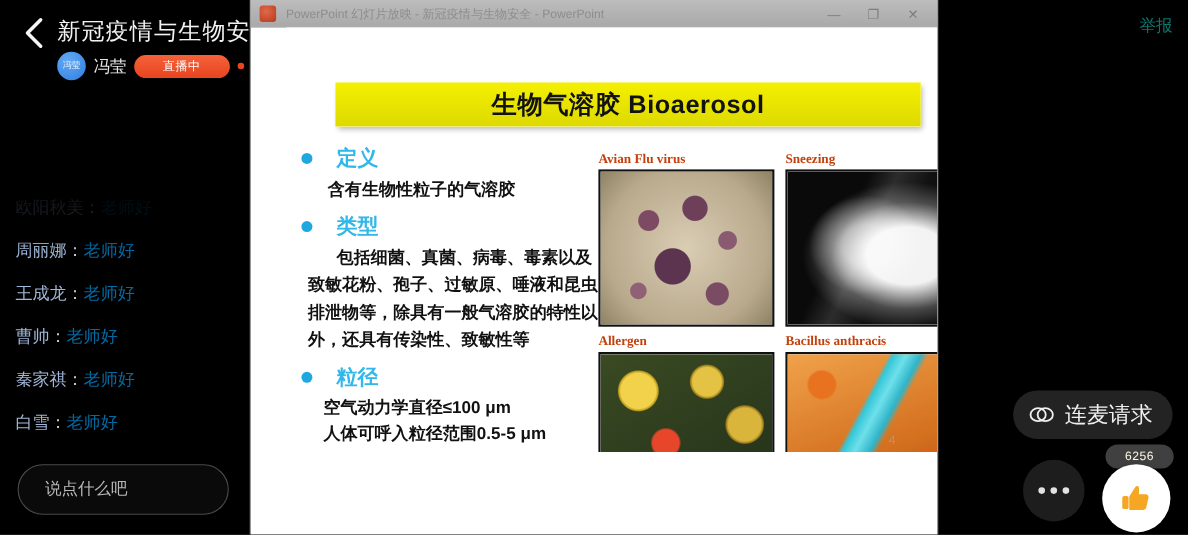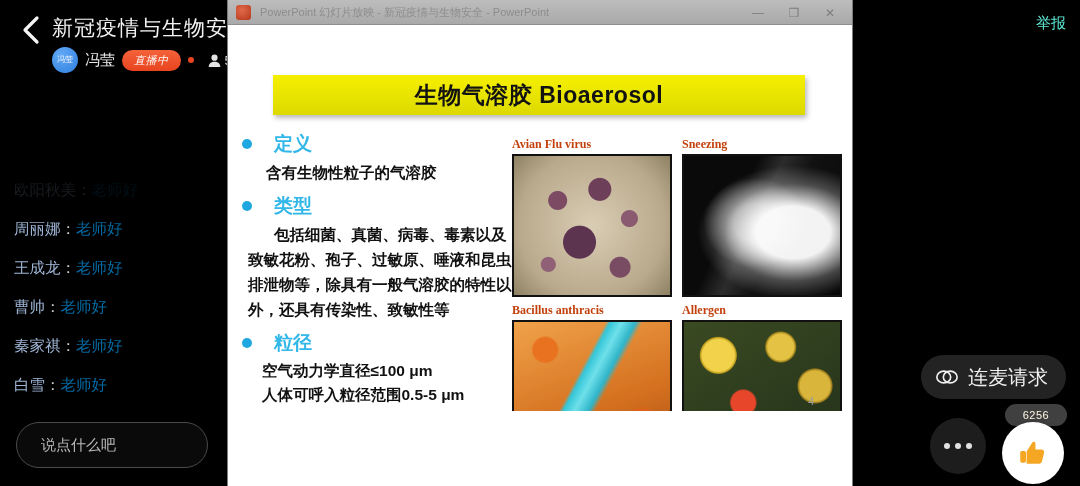--- a/index.html
+++ b/index.html
@@ -49,7 +49,7 @@
 
   .report-btn {
     position: absolute; right: 14px; top: 14px;
-    color: #5eead4; font-size: 15px; cursor: pointer;
+    color: #0f766e; font-size: 15px; cursor: pointer;
     text-shadow: 0 1px 2px #000;
   }
 

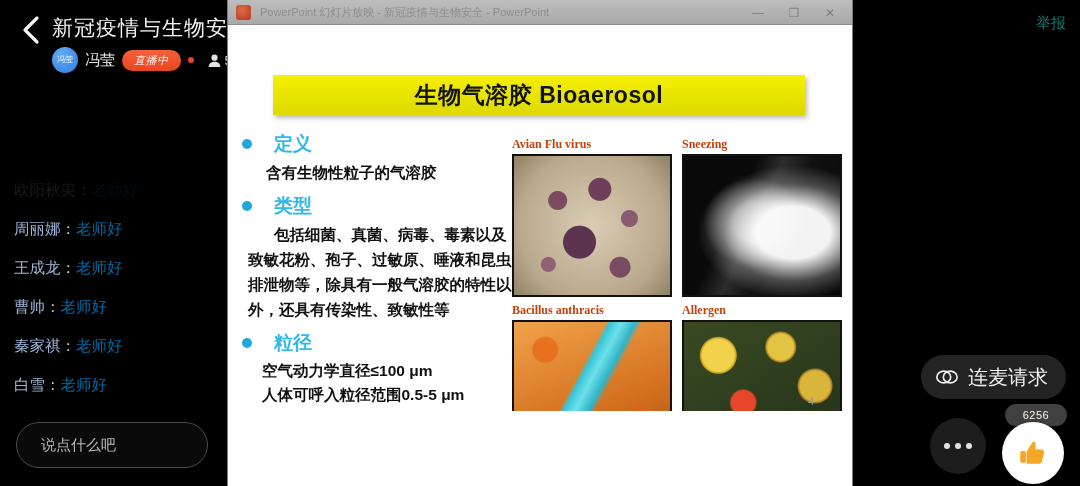--- a/index.html
+++ b/index.html
@@ -38,7 +38,7 @@
   .live-badge {
     background: linear-gradient(180deg,#f4623a,#e8441f);
     color: #fff; font-size: 11px; border-radius: 11px;
-    padding: 3px 12px; white-space: nowrap; letter-spacing: .5px; font-style: italic;
+    padding: 3px 26px; white-space: nowrap; letter-spacing: .5px;
   }
   .red-dot { width: 6px; height: 6px; border-radius: 50%; background: #e8441f; }
   .viewers {

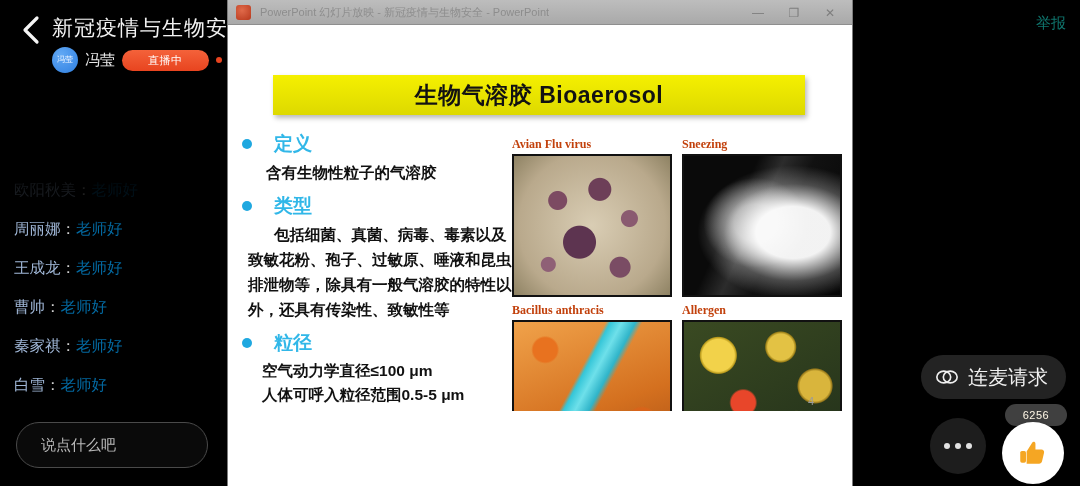--- a/index.html
+++ b/index.html
@@ -103,7 +103,7 @@
     color: #7e7e7e; font-size: 12px; cursor: pointer;
   }
 
-  .ppt-stage { position: relative; height: 386px; background: #fff; overflow: hidden; }
+  .ppt-stage { position: relative; height: 386px; background: #fff; overflow: hidden; margin-left: 32px; }
 
   .slide-title {
     position: absolute; left: 45px; top: 50px; width: 532px; height: 40px;

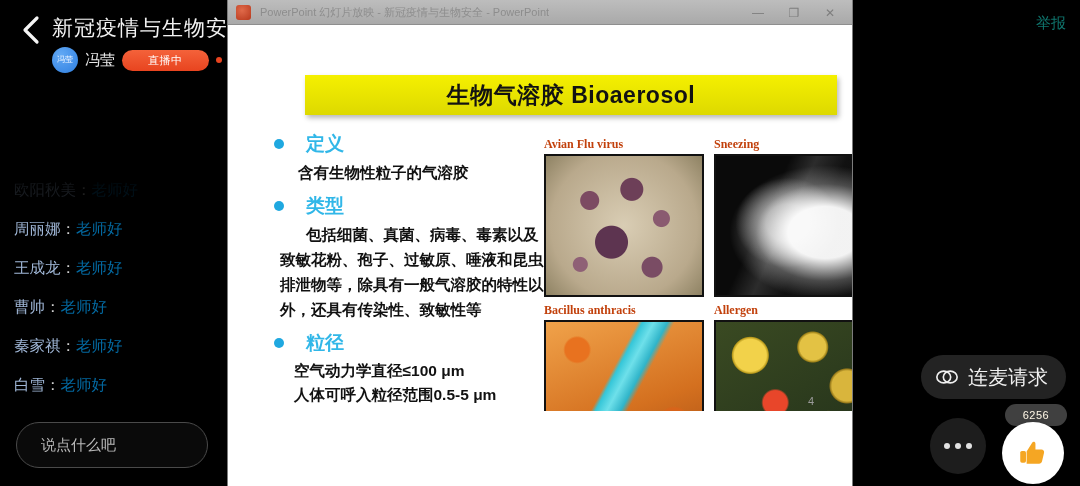--- a/index.html
+++ b/index.html
@@ -316,15 +316,15 @@
             </div>
           </div>
           <div class="pic-cell">
+            <div class="pic-cap">Allergen</div>
+            <div class="pic-frame">
+              <div class="img-allergen"></div>
+            </div>
+          </div>
+          <div class="pic-cell">
             <div class="pic-cap">Bacillus anthracis</div>
             <div class="pic-frame">
               <div class="img-bacillus"></div>
-            </div>
-          </div>
-          <div class="pic-cell">
-            <div class="pic-cap">Allergen</div>
-            <div class="pic-frame">
-              <div class="img-allergen"></div>
             </div>
           </div>
         </div>

